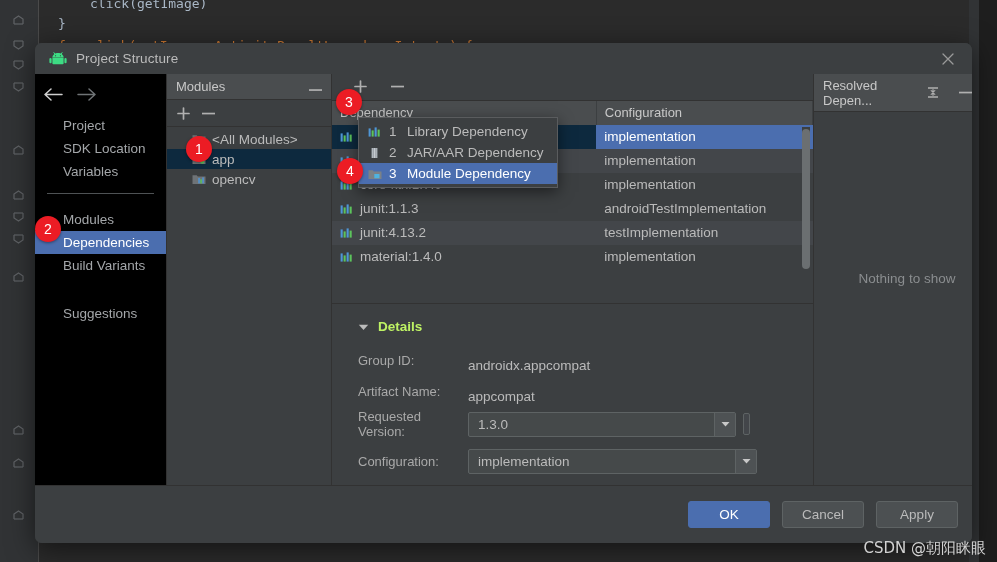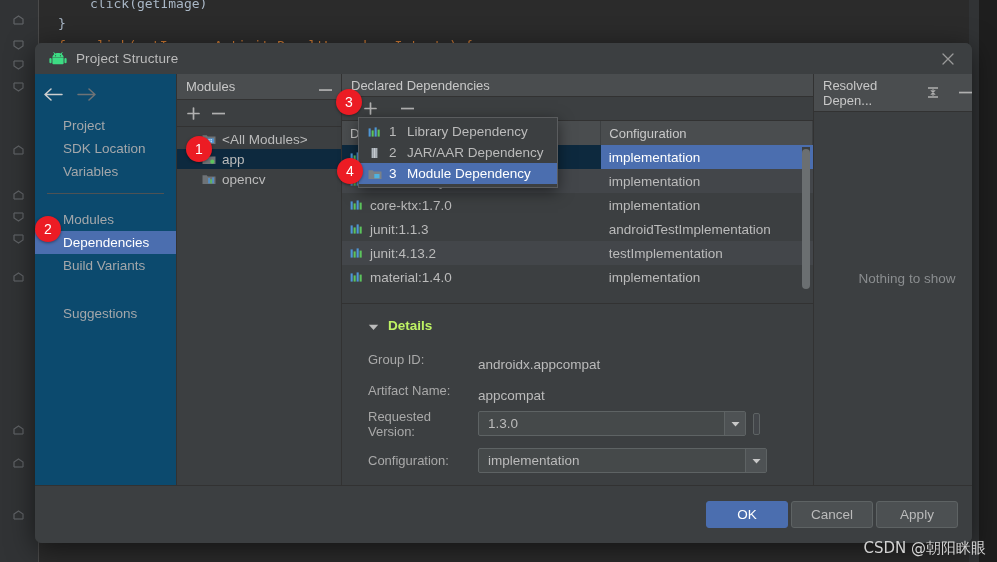--- a/index.html
+++ b/index.html
@@ -585,9 +585,6 @@
       </div>
 
       <div id="declared-pane">
-        <div class="pane-header">
-          <span>Declared Dependencies</span>
-        </div>
         <div class="pane-toolbar">
           <span class="tb-btn" style="margin-left:12px">
             <svg width="13" height="13" viewBox="0 0 13 13">

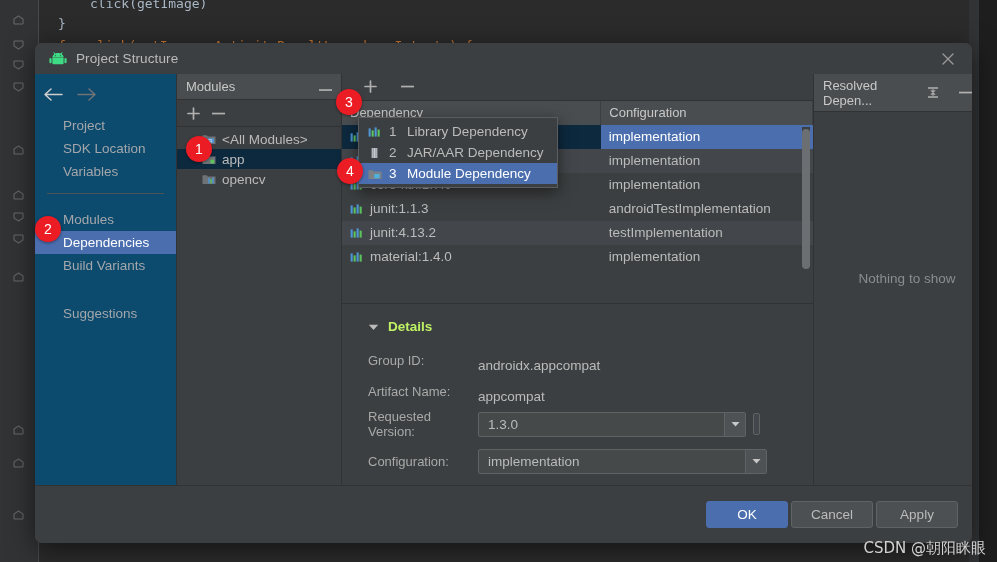--- a/index.html
+++ b/index.html
@@ -84,8 +84,8 @@
 
   
   #leftnav {
-    width: 142px;
-    background: #0c4a6e;
+    width: 132px;
+    background: #000000;
     border-right: 1px solid #323232;
     position: relative;
     flex: none;

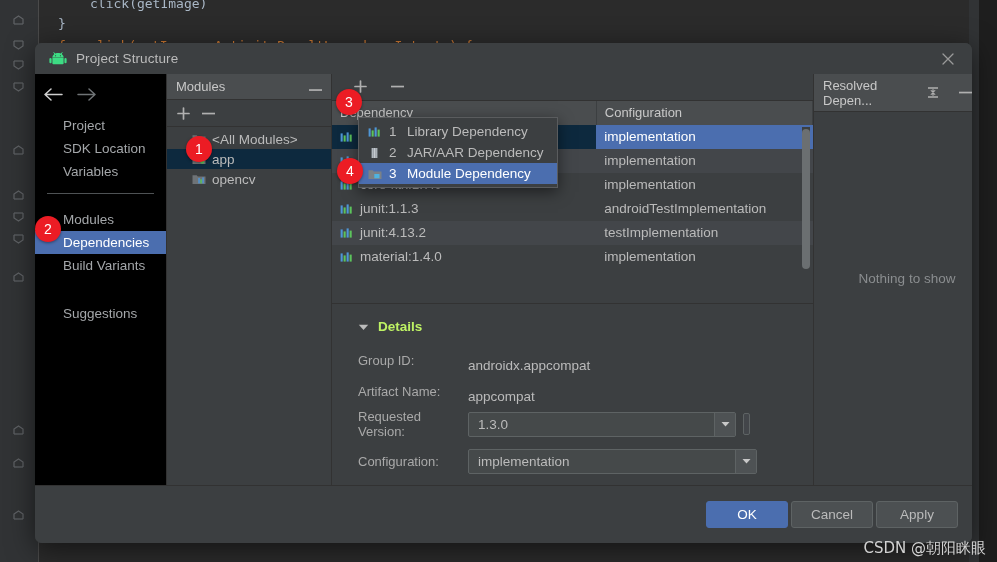--- a/index.html
+++ b/index.html
@@ -307,7 +307,7 @@
     border-top: 1px solid #323232;
     display: flex; align-items: center; justify-content: flex-end;
     padding-right: 14px;
-    gap: 3px;
+    gap: 12px;
   }
   .btn {
     height: 27px;

